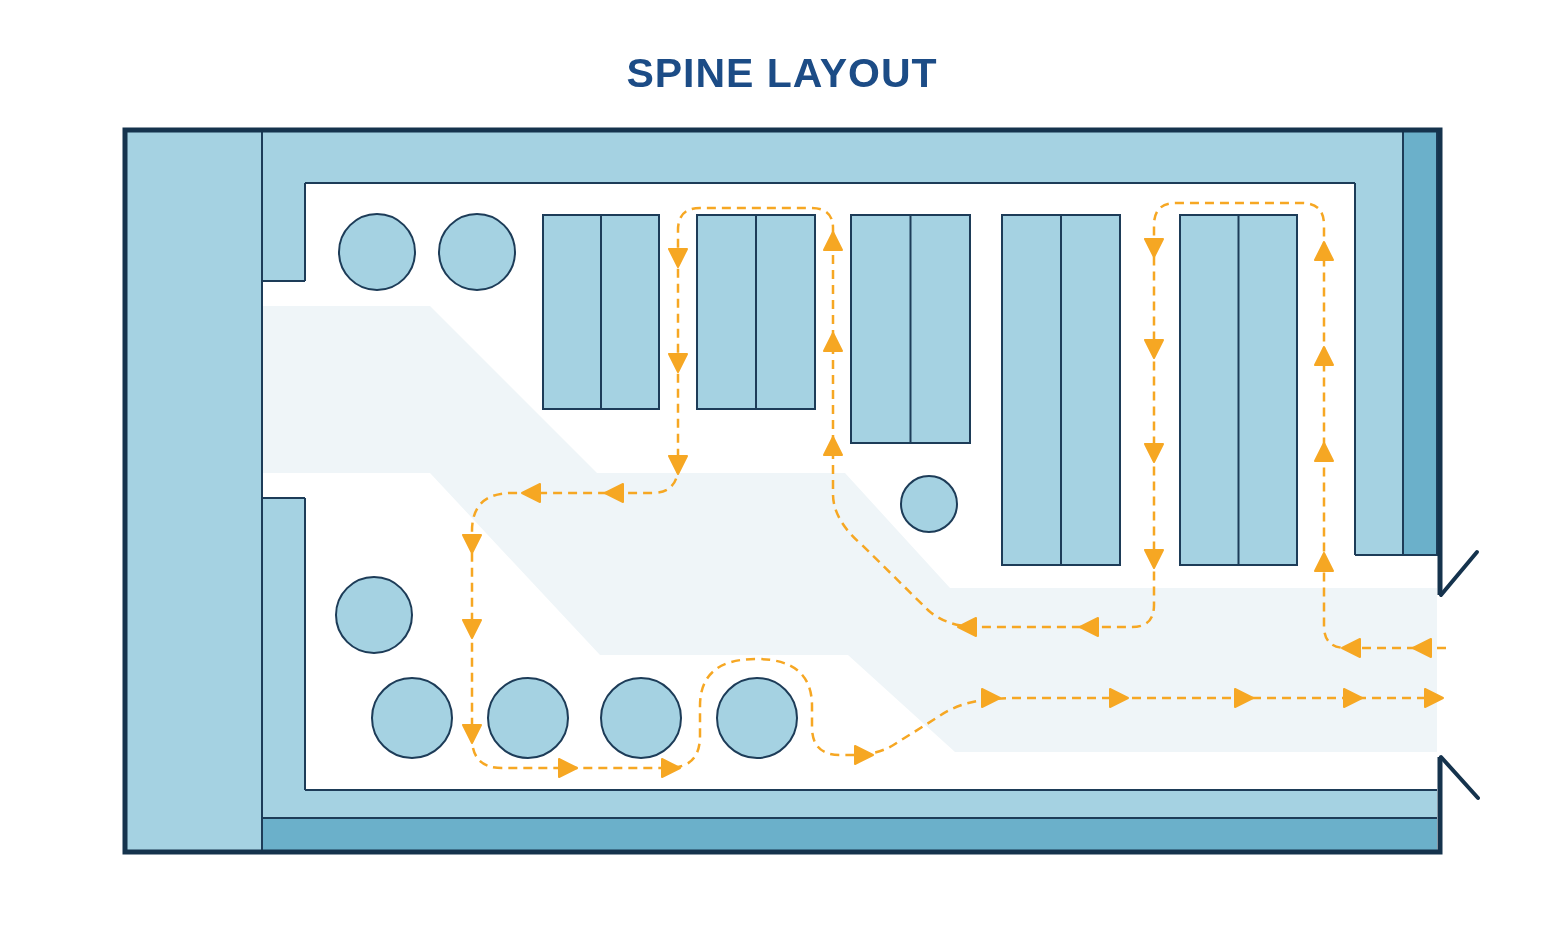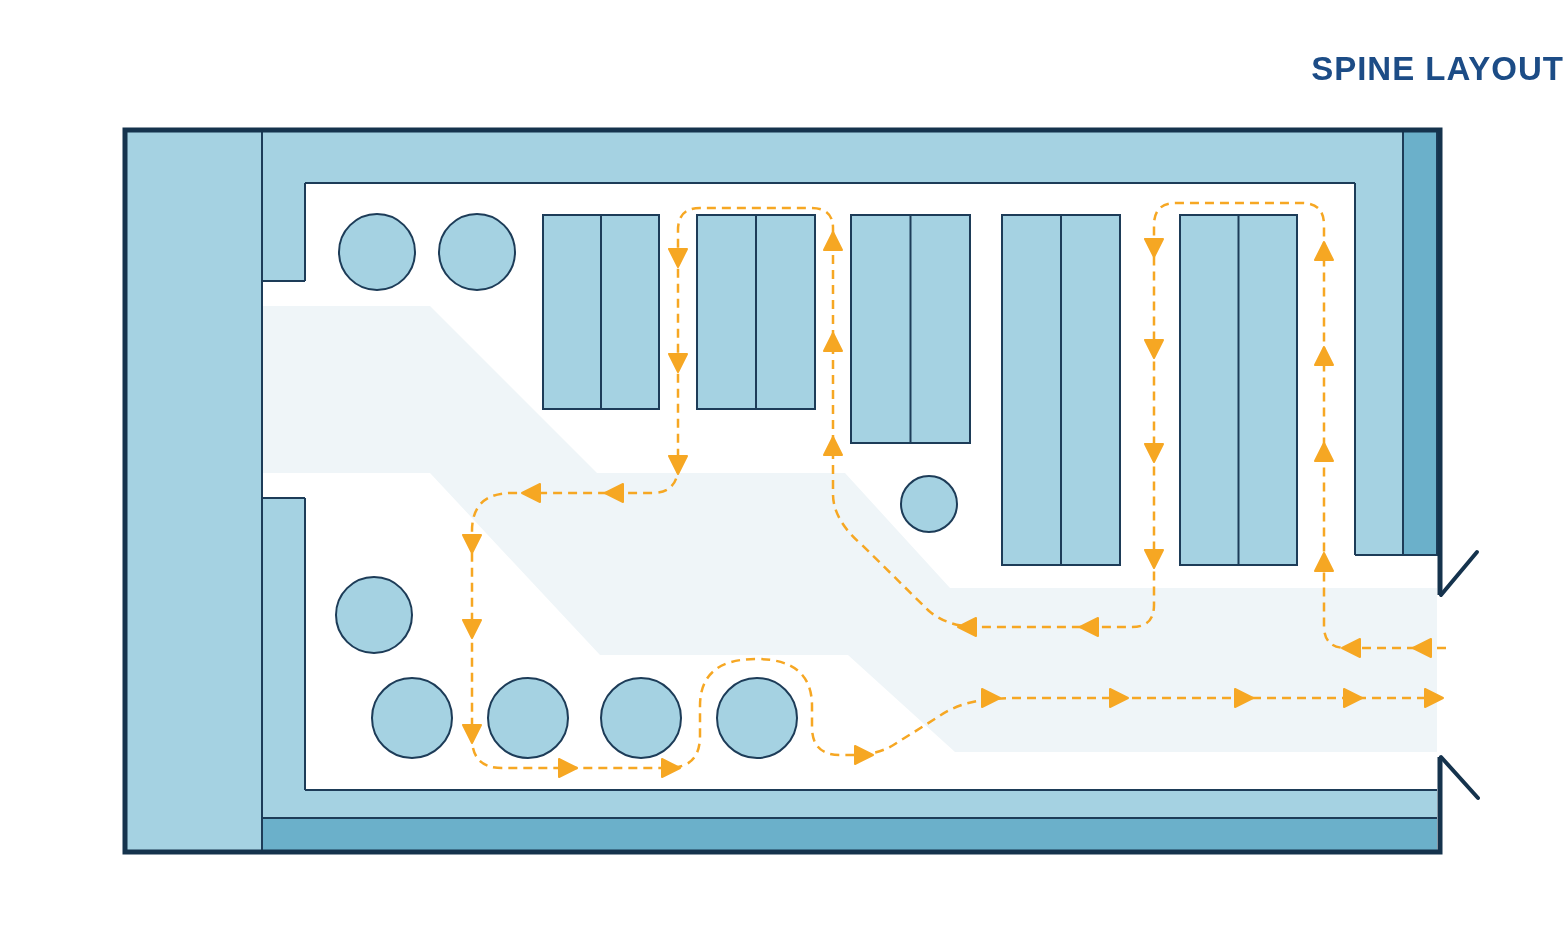--- a/index.html
+++ b/index.html
@@ -20,8 +20,8 @@
     top: 50px;
     left: 0;
     width: 100%;
-    text-align: right;
-    font-size: 33px;
+    text-align: center;
+    font-size: 41px;
     font-weight: 700;
     letter-spacing: 1px;
     color: #1c4c86;

